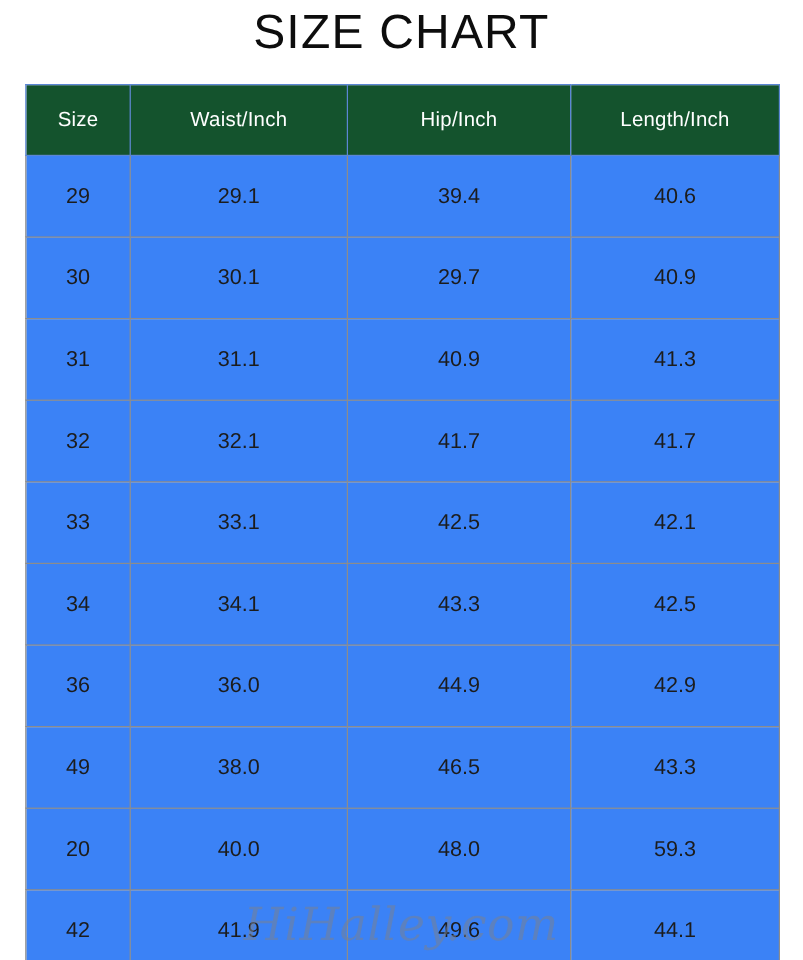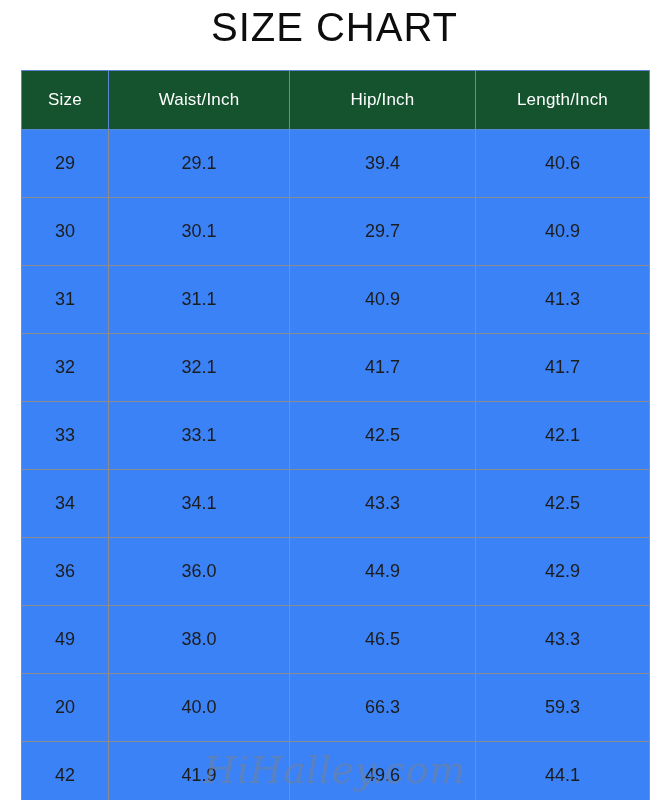--- a/index.html
+++ b/index.html
@@ -159,7 +159,7 @@
         <tr>
           <td>20</td>
           <td>40.0</td>
-          <td>66.3</td>
+          <td>48.0</td>
           <td>59.3</td>
         </tr>
         <tr>

